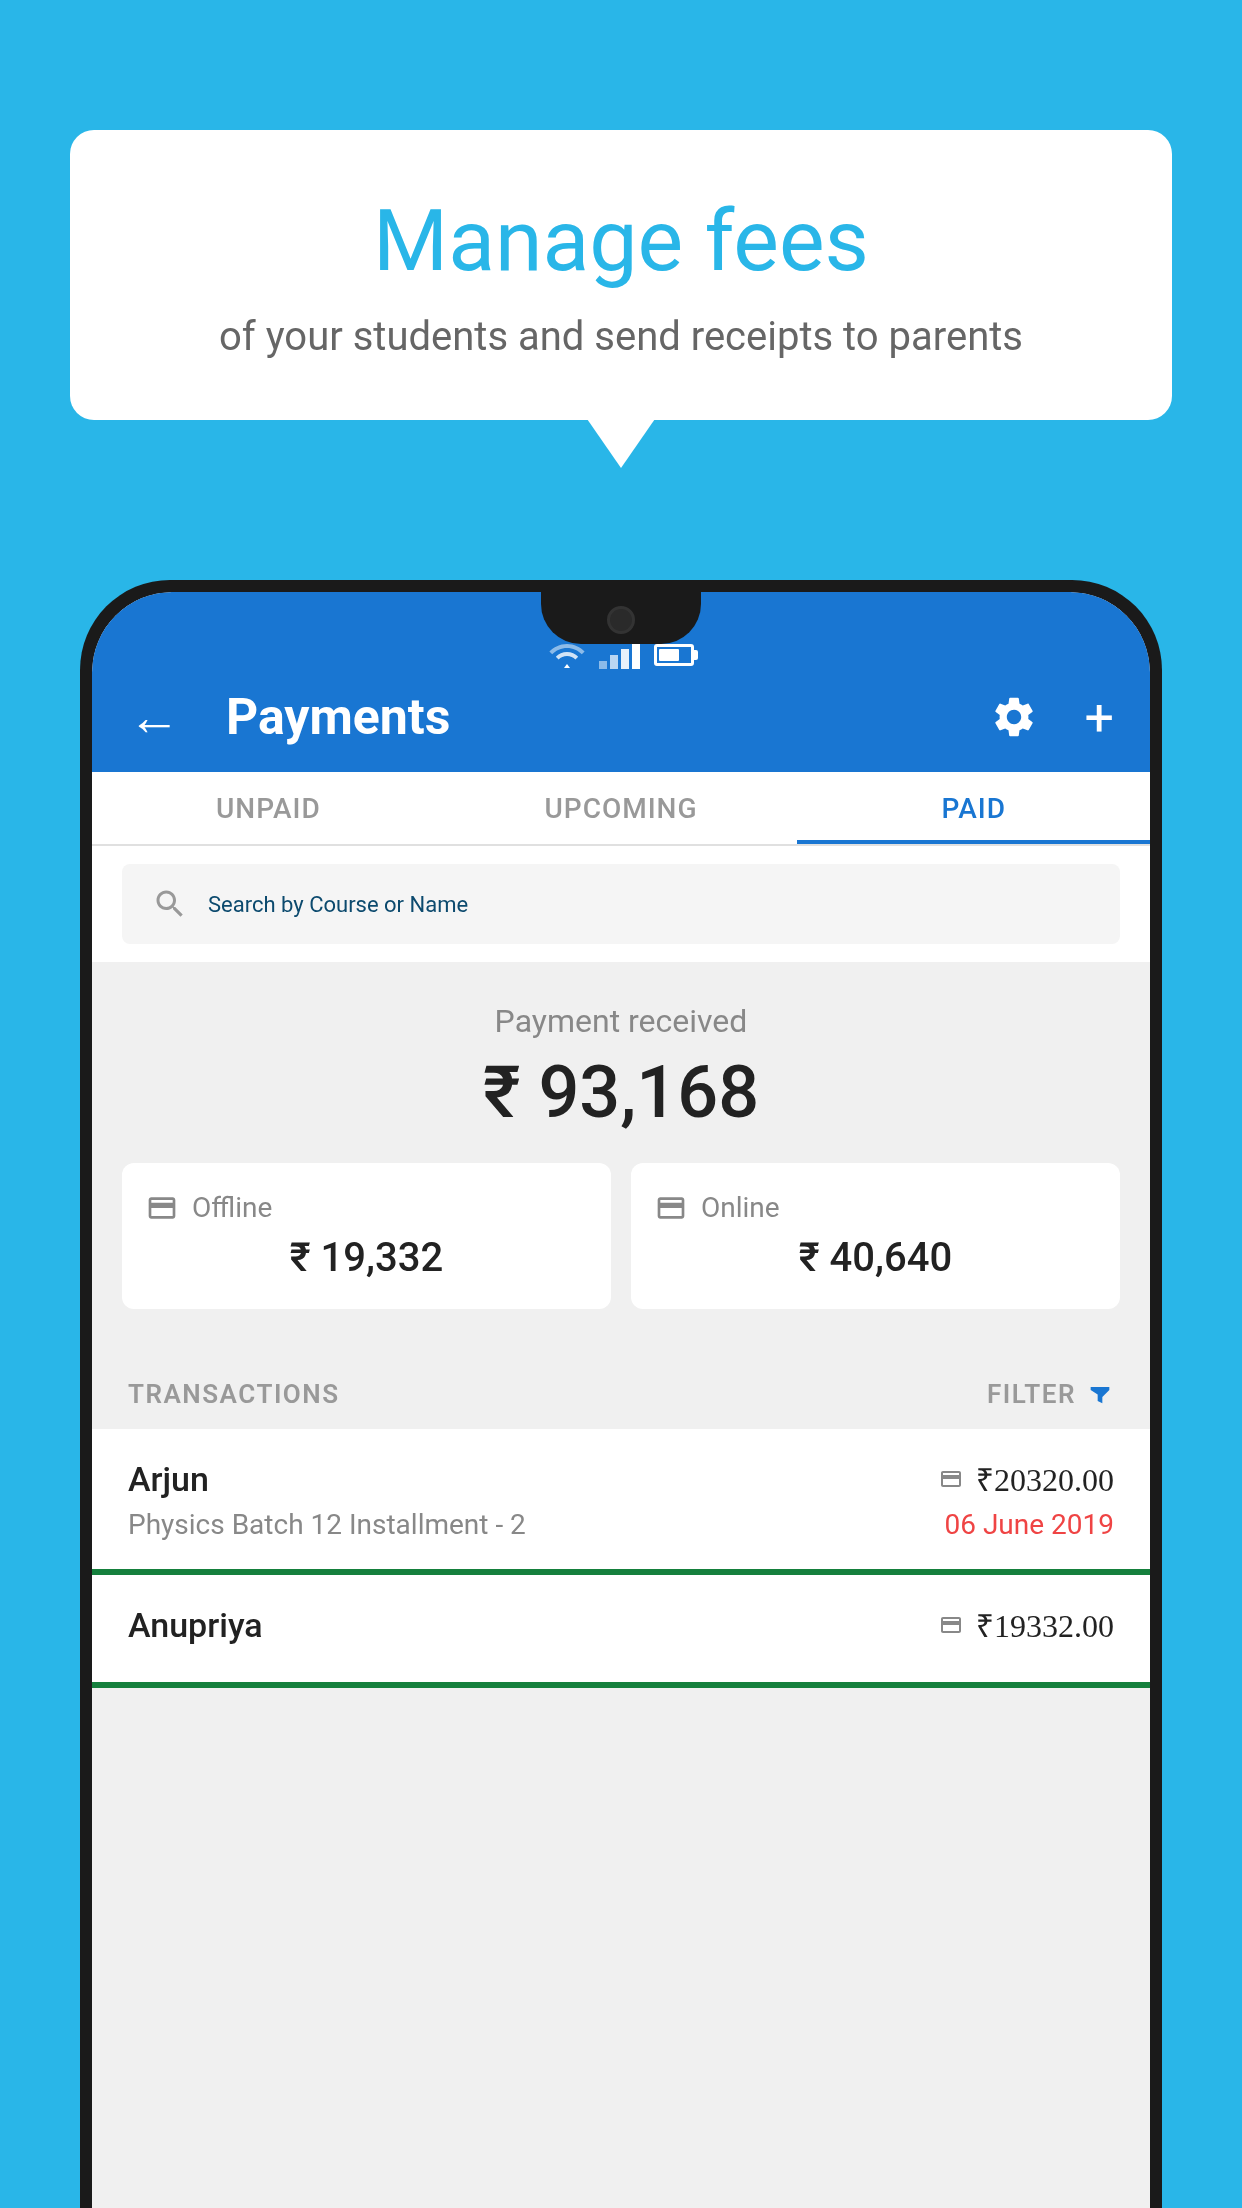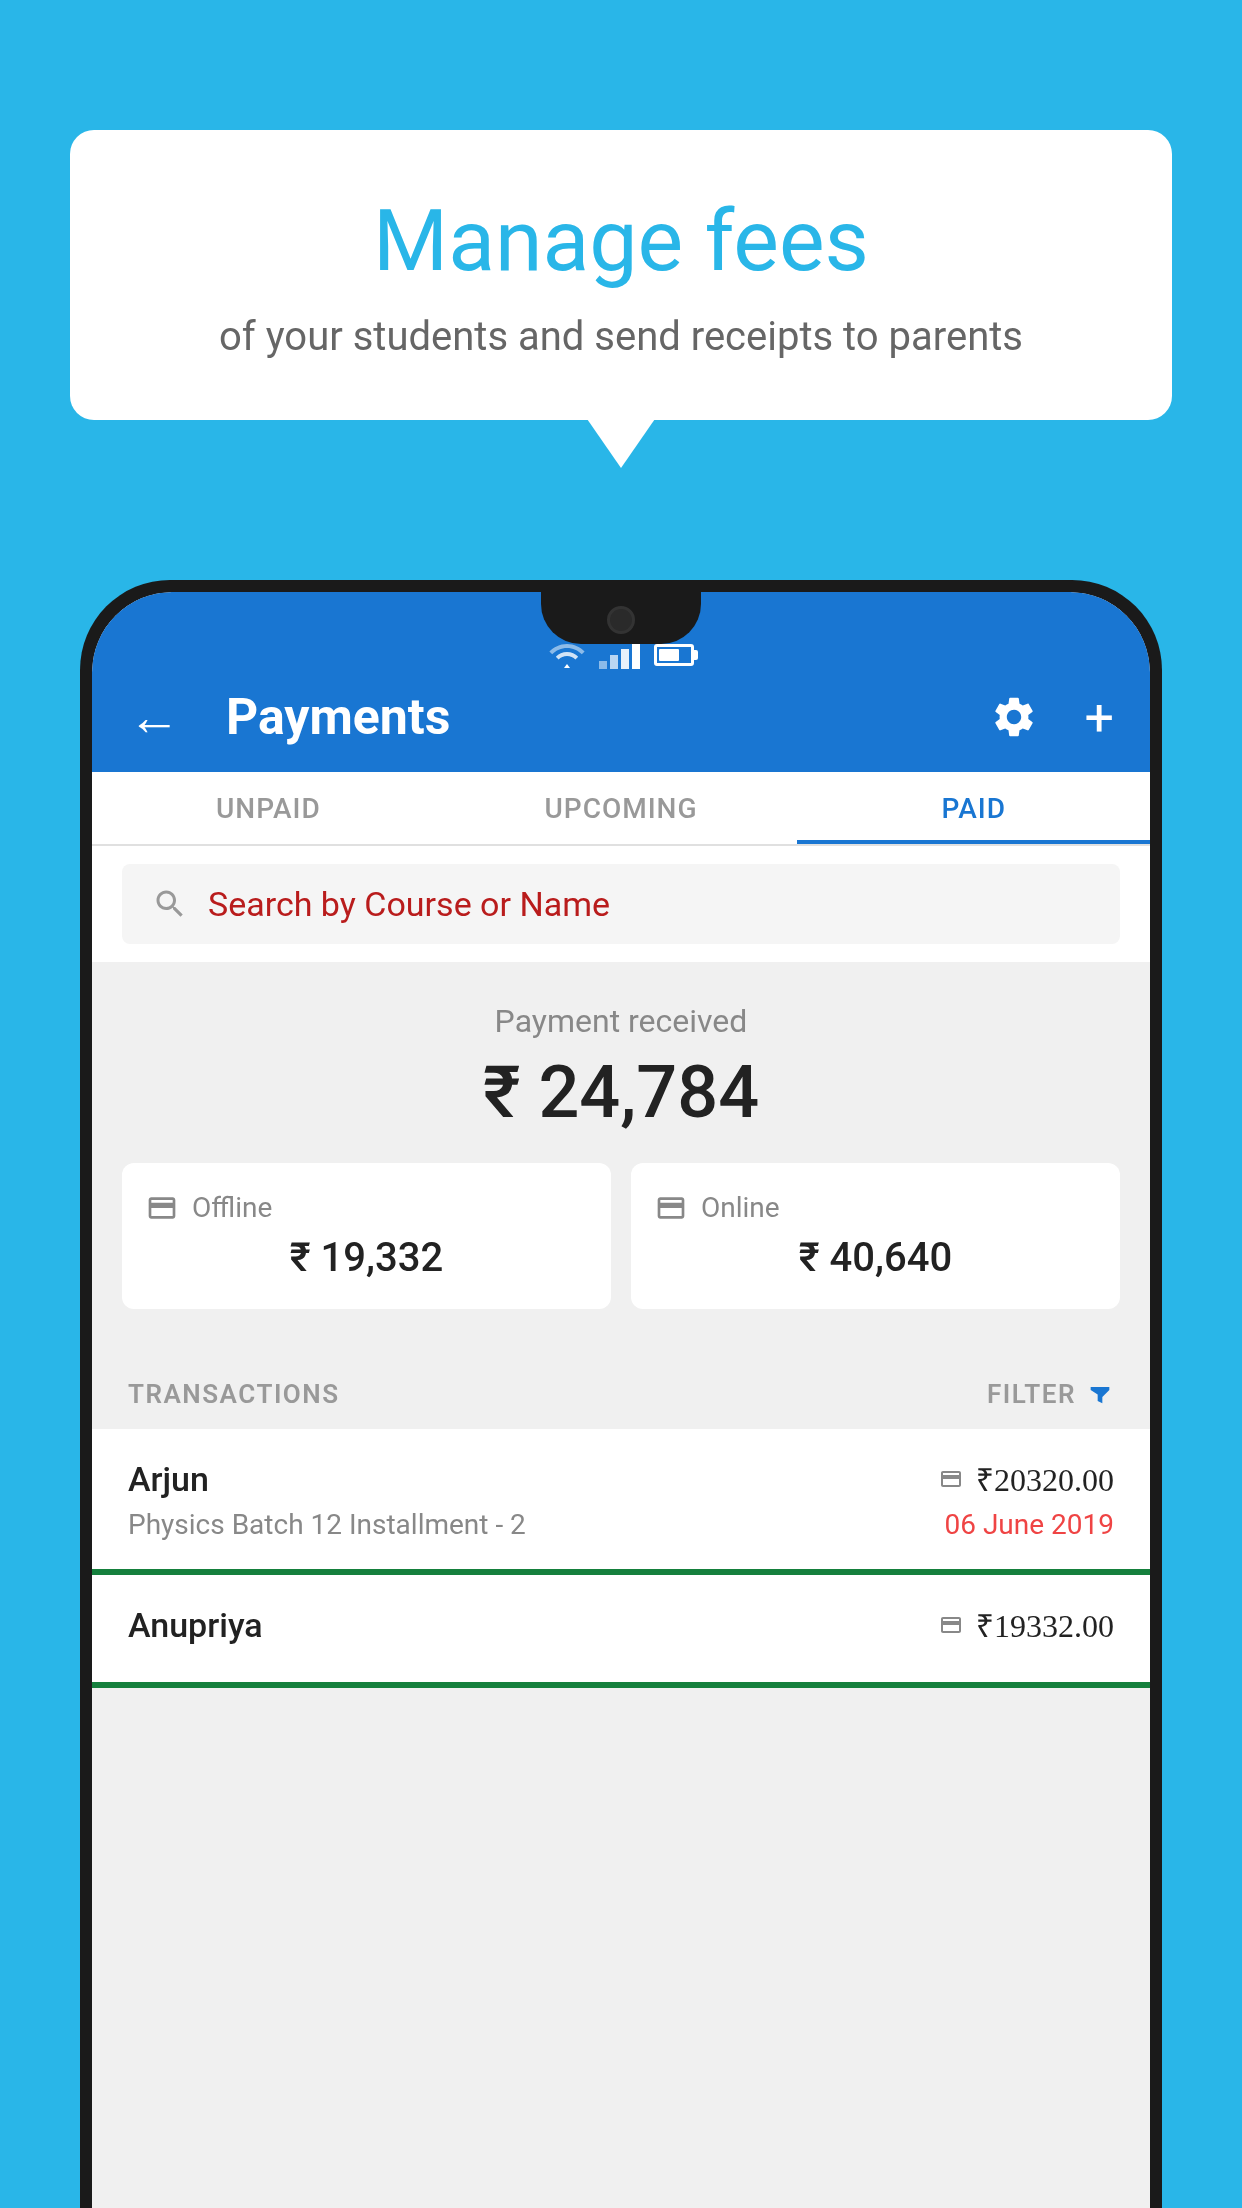--- a/index.html
+++ b/index.html
@@ -265,8 +265,8 @@
     }
 
     .search-text {
-      color: #b91c1c;
-      font-size: 34px;
+      color: #0c4a6e;
+      font-size: 22px;
     }
 
     

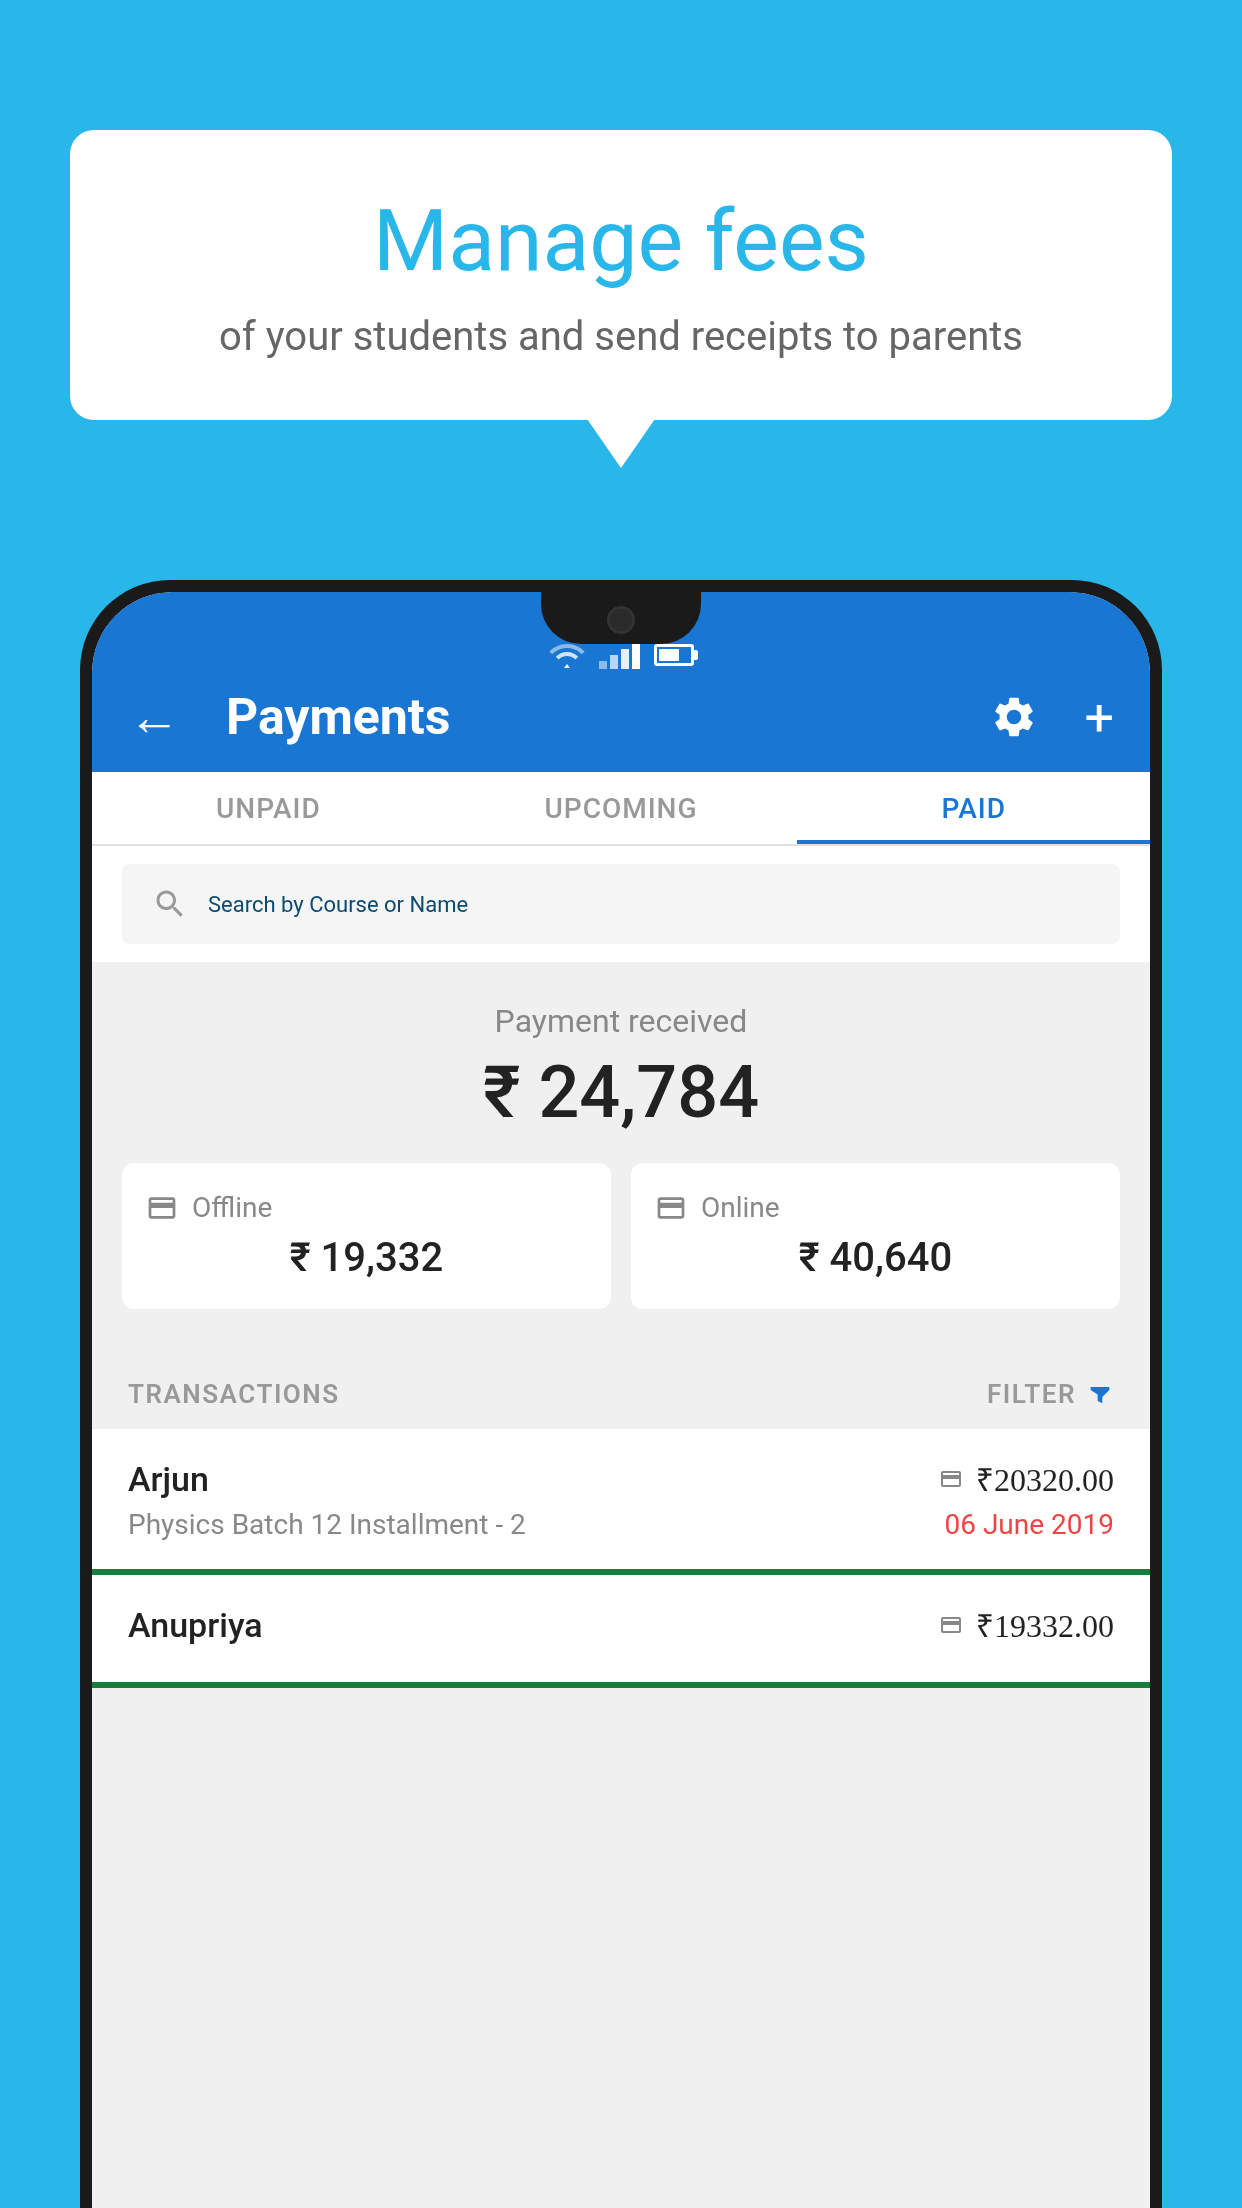--- a/index.html
+++ b/index.html
@@ -473,7 +473,7 @@
 
       <div class="payment-section">
         <div class="payment-label">Payment received</div>
-        <div class="payment-amount">₹ 24,784</div>
+        <div class="payment-amount">₹ 93,168</div>
 
         <div class="payment-cards">
 

